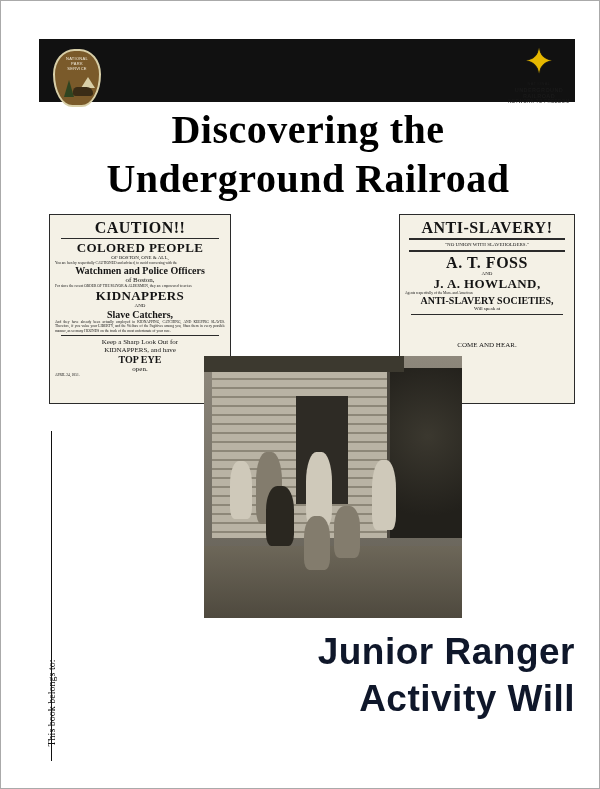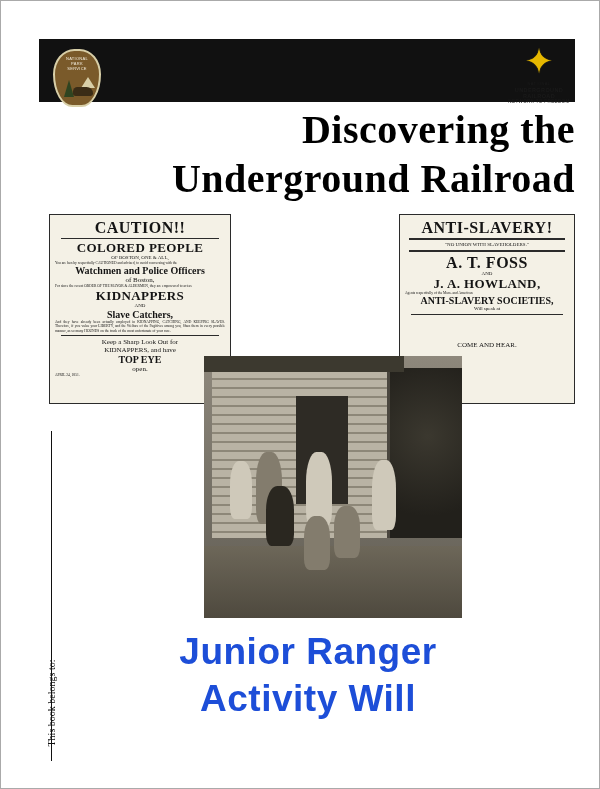--- a/index.html
+++ b/index.html
@@ -123,7 +123,6 @@
     font-size: 40px;
     line-height: 49px;
     letter-spacing: 0.5px;
-    text-align: right;
   }
 
   

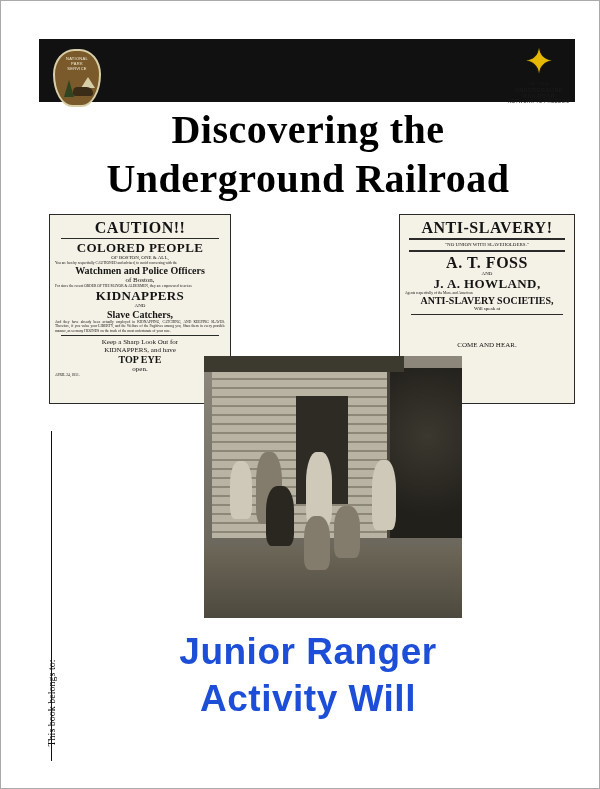--- a/index.html
+++ b/index.html
@@ -237,10 +237,11 @@
   .bottom-line {
     font-family: "Liberation Sans", sans-serif;
     font-weight: bold;
-    color: #1d4ed8;
+    color: #0f172a;
     font-size: 37px;
     line-height: 47px;
     letter-spacing: 0.5px;
+    text-align: right;
   }
 
   

